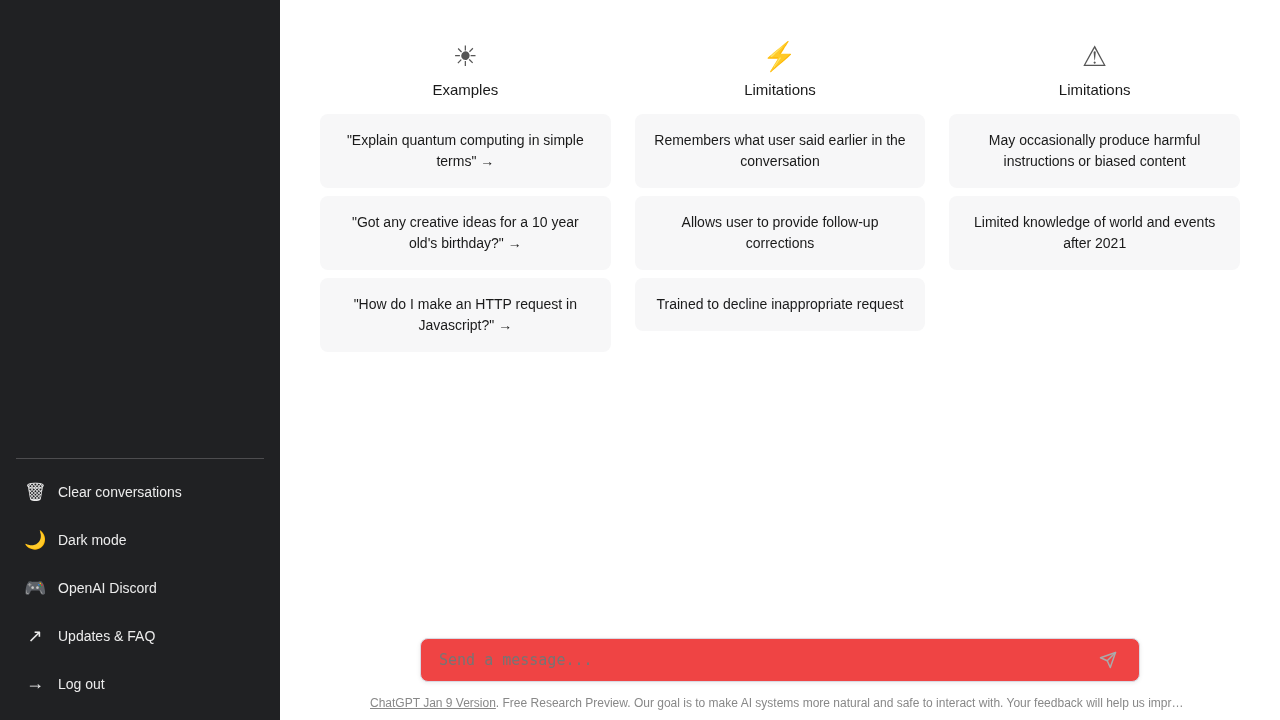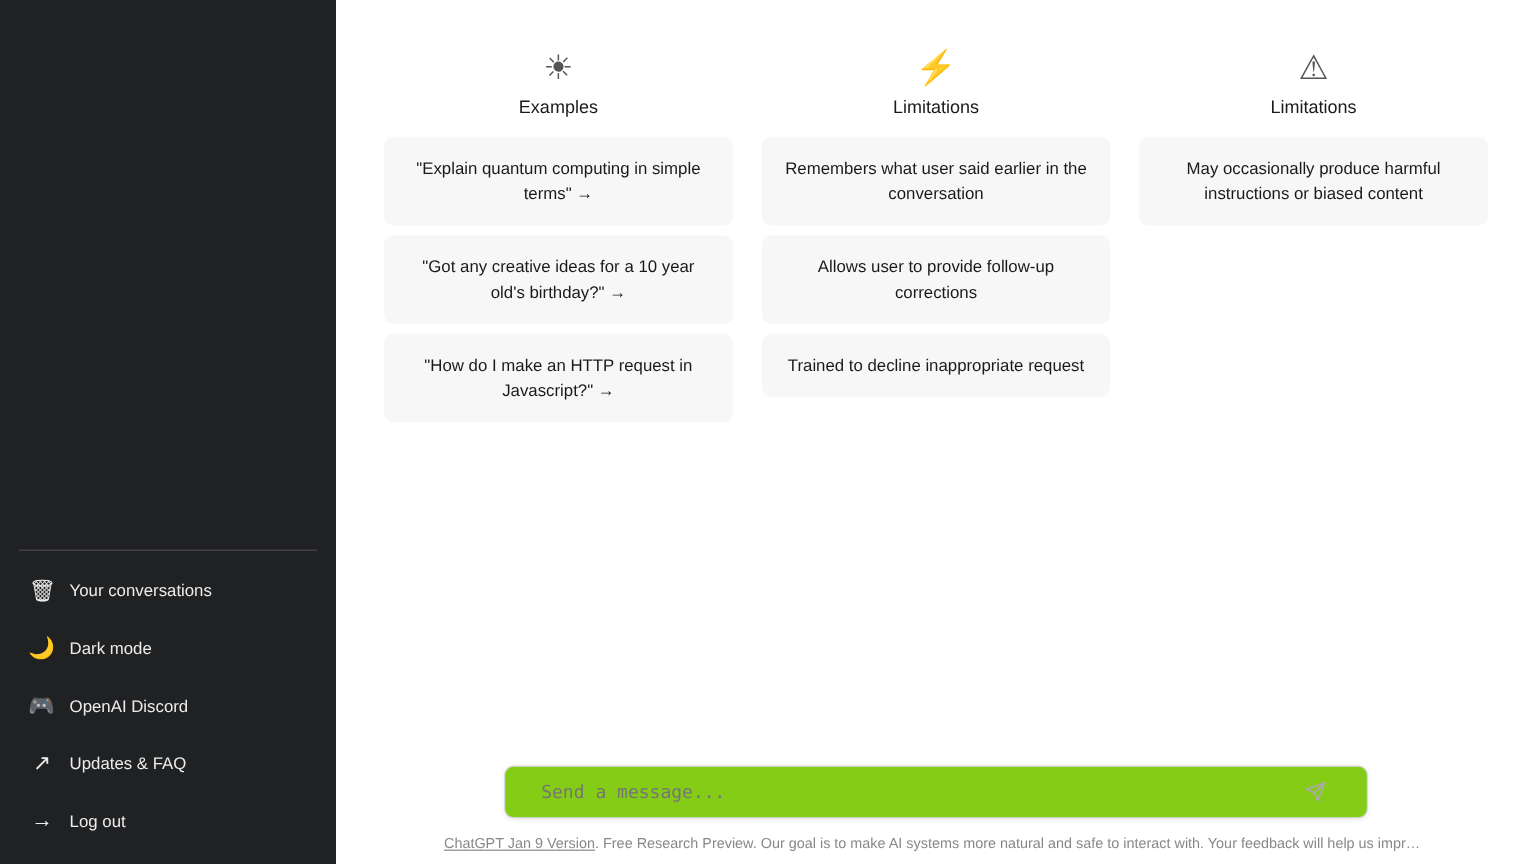--- a/index.html
+++ b/index.html
@@ -197,6 +197,7 @@
     </div>
           <div class="col-cards">
             <div class="card">May occasionally produce harmful instructions or biased content</div>
+            <div class="card">Limited knowledge of world and events after 2021</div>
           </div>
         </div>
       </div>

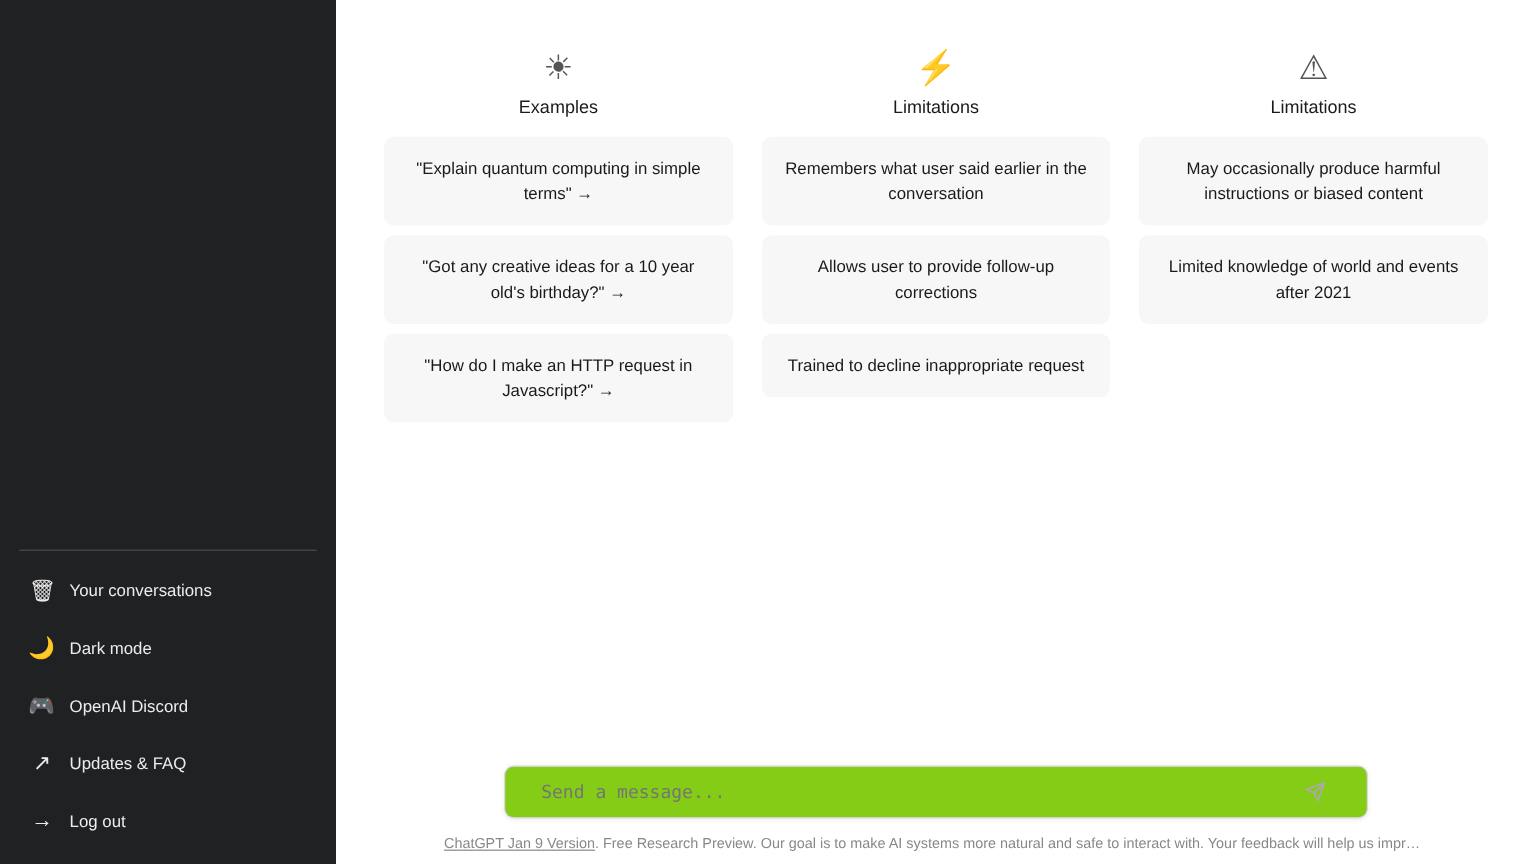--- a/index.html
+++ b/index.html
@@ -143,7 +143,7 @@
 
   <div class="sidebar-item">
       <span class="sidebar-icon">🗑</span>
-      <span>Your conversations</span>
+      <span>Clear conversations</span>
     </div>
       <div class="sidebar-item">
       <span class="sidebar-icon">🌙</span>

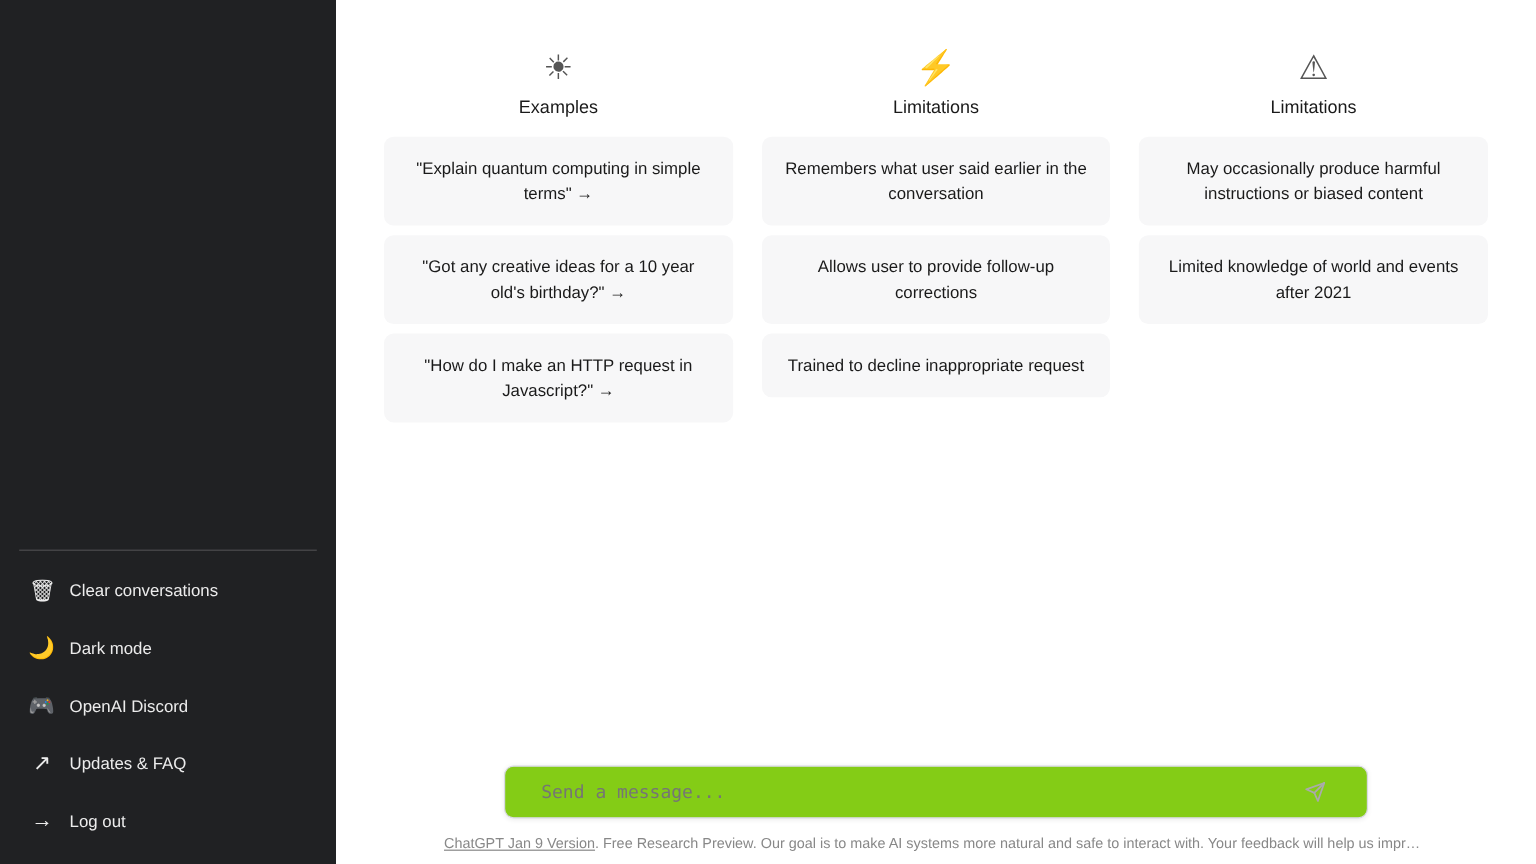--- a/index.html
+++ b/index.html
@@ -93,8 +93,8 @@
       border-radius: 8px;
       width: 100%;
       max-width: 720px;
-      padding: 10px 30px;
-      background: #84cc16;
+      padding: 10px 18px;
+      background: #ef4444;
       box-shadow: 0 1px 4px rgba(0,0,0,0.08);
     }
     #chat-input {

